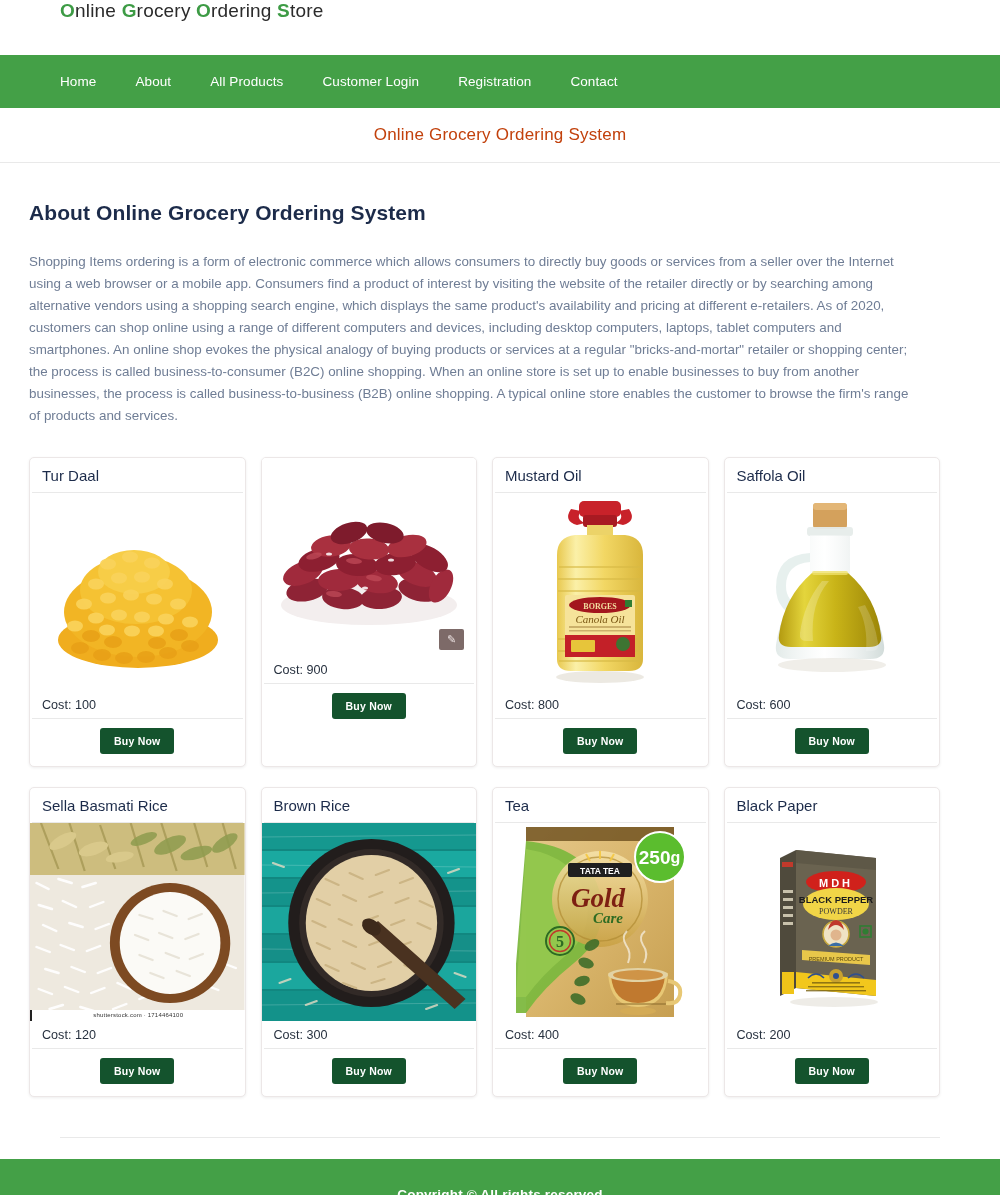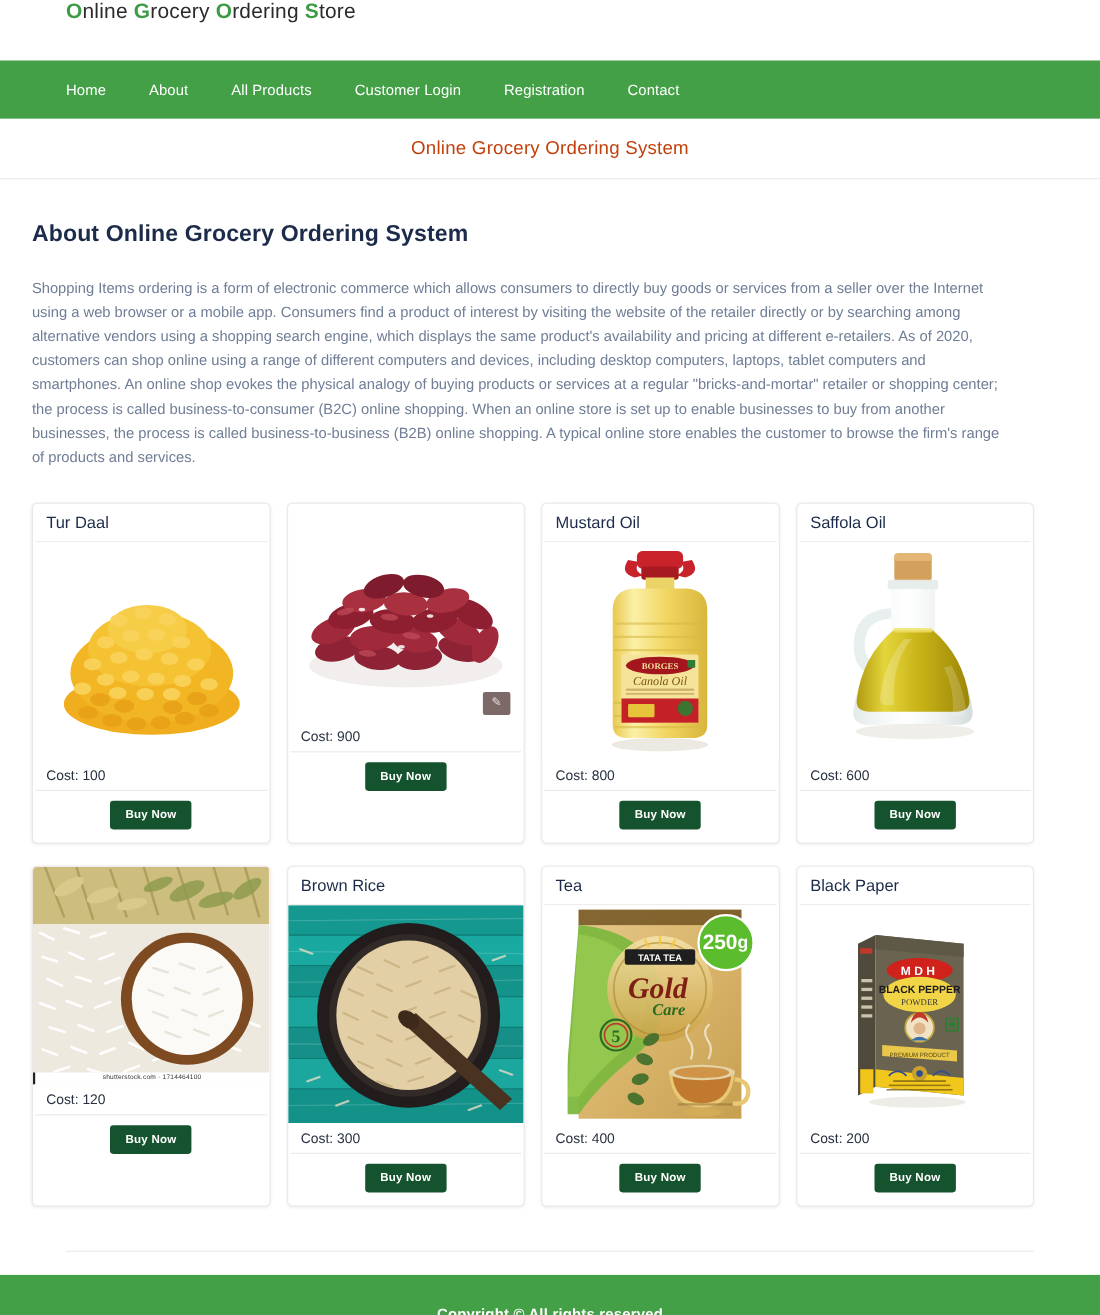--- a/index.html
+++ b/index.html
@@ -435,6 +435,7 @@
     </div>
 
     <div class="card">
+      <div class="card-head">Sella Basmati Rice</div>
       <div class="card-media full">
         <svg class="art" width="100%" height="100%" viewBox="0 0 196 198" preserveAspectRatio="none">
           <rect width="196" height="198" fill="#eee9df"></rect>

